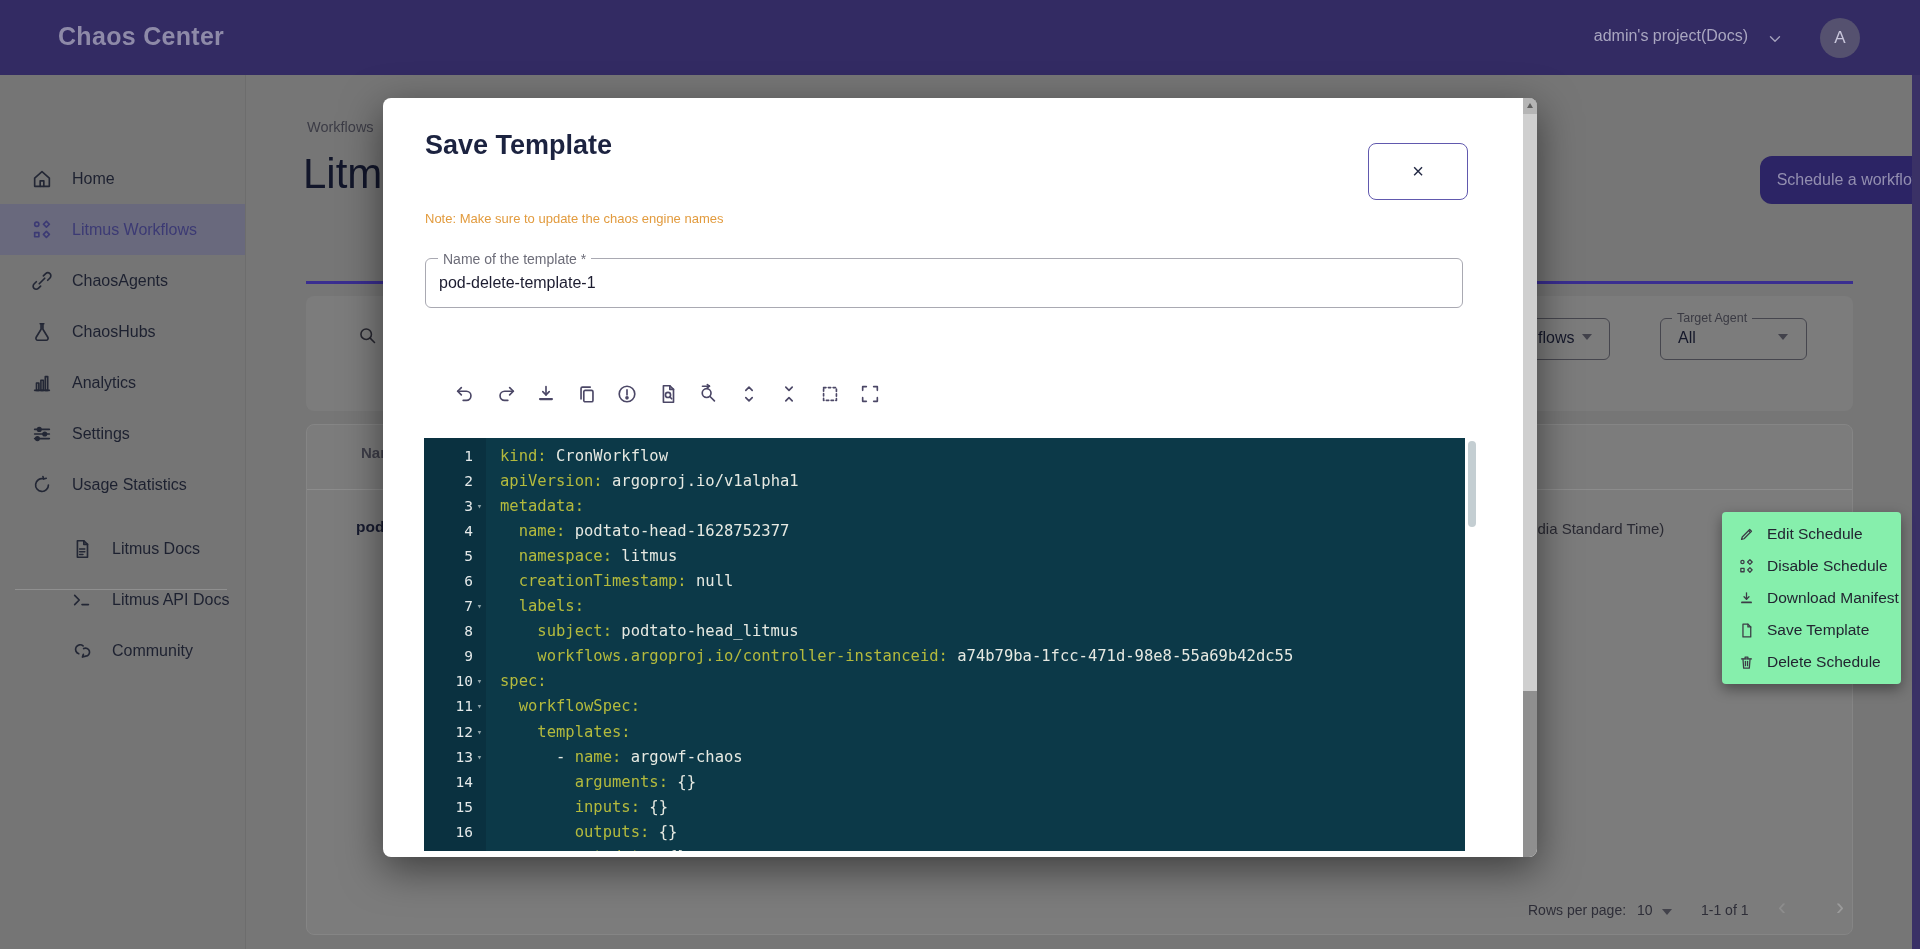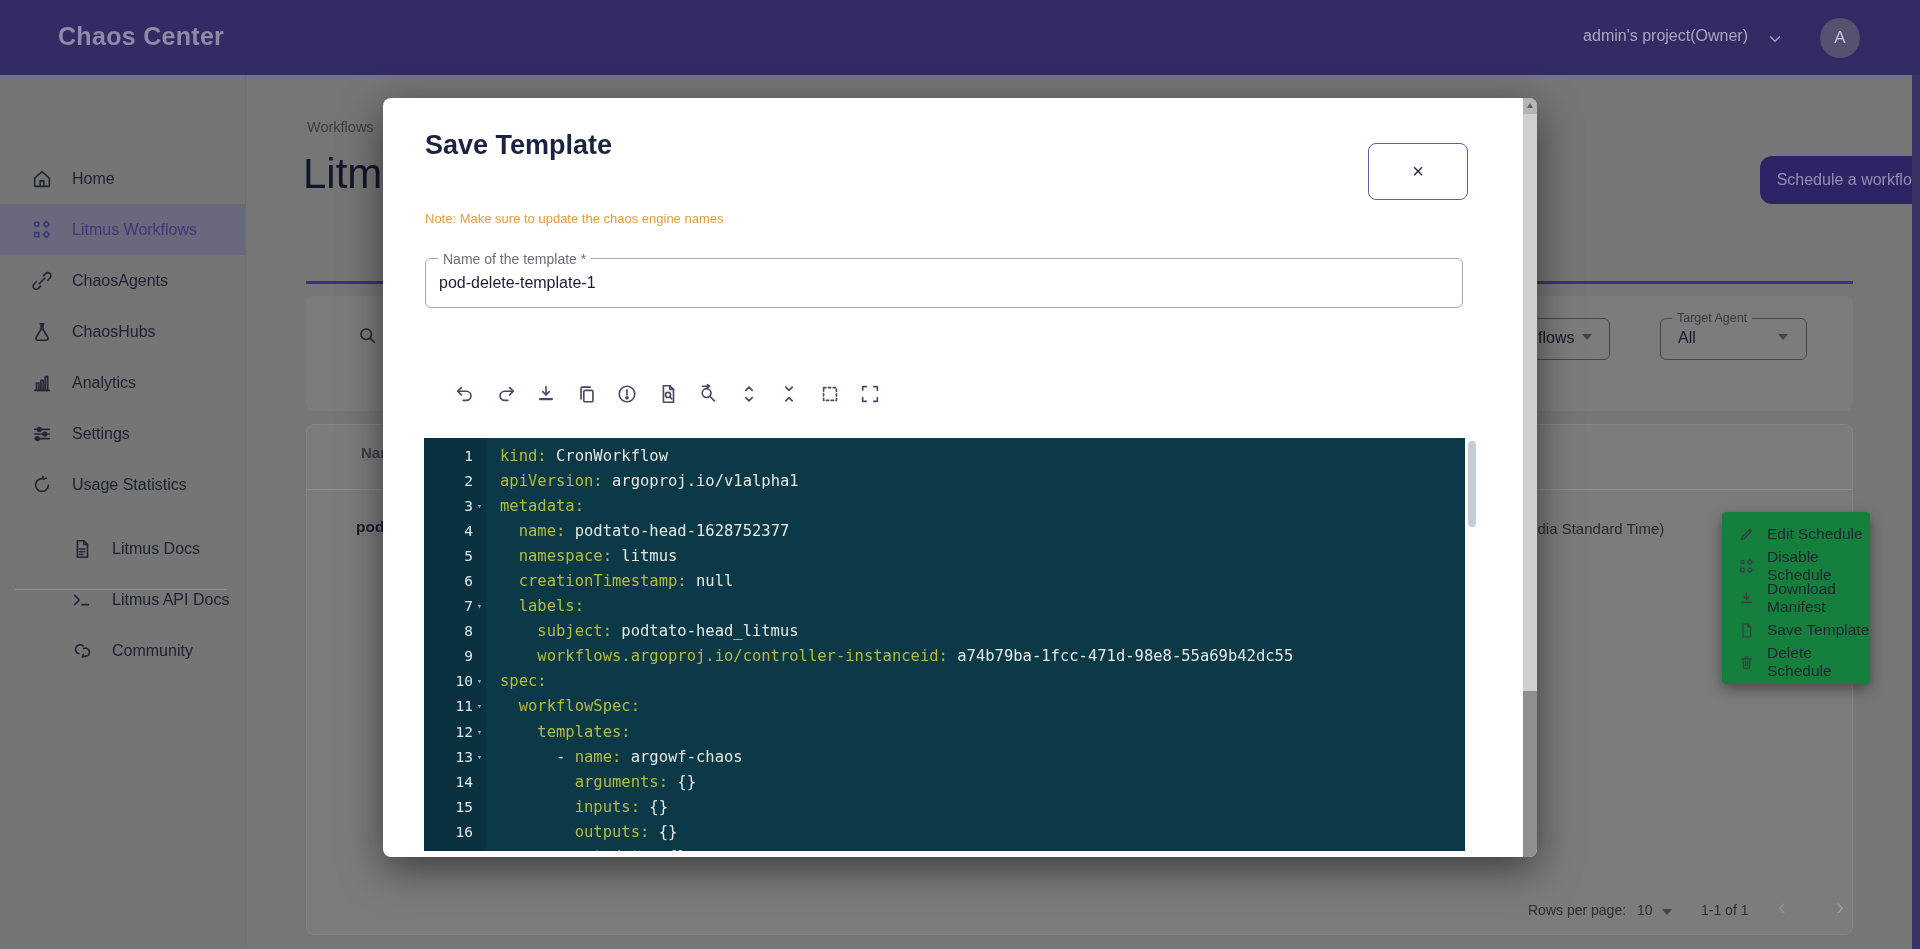--- a/index.html
+++ b/index.html
@@ -101,7 +101,7 @@
 
   <div class="header">
     <div class="brand">Chaos Center</div>
-    <div class="project">admin's project(Owner)</div>
+    <div class="project">admin's project(Docs)</div>
     <span class="hdr-chev icon">
         <svg viewBox="0 0 24 24" fill="none" stroke="currentColor" stroke-width="1.8" stroke-linecap="round" stroke-linejoin="round">
           <path d="M6 9 L12 15 L18 9"></path>

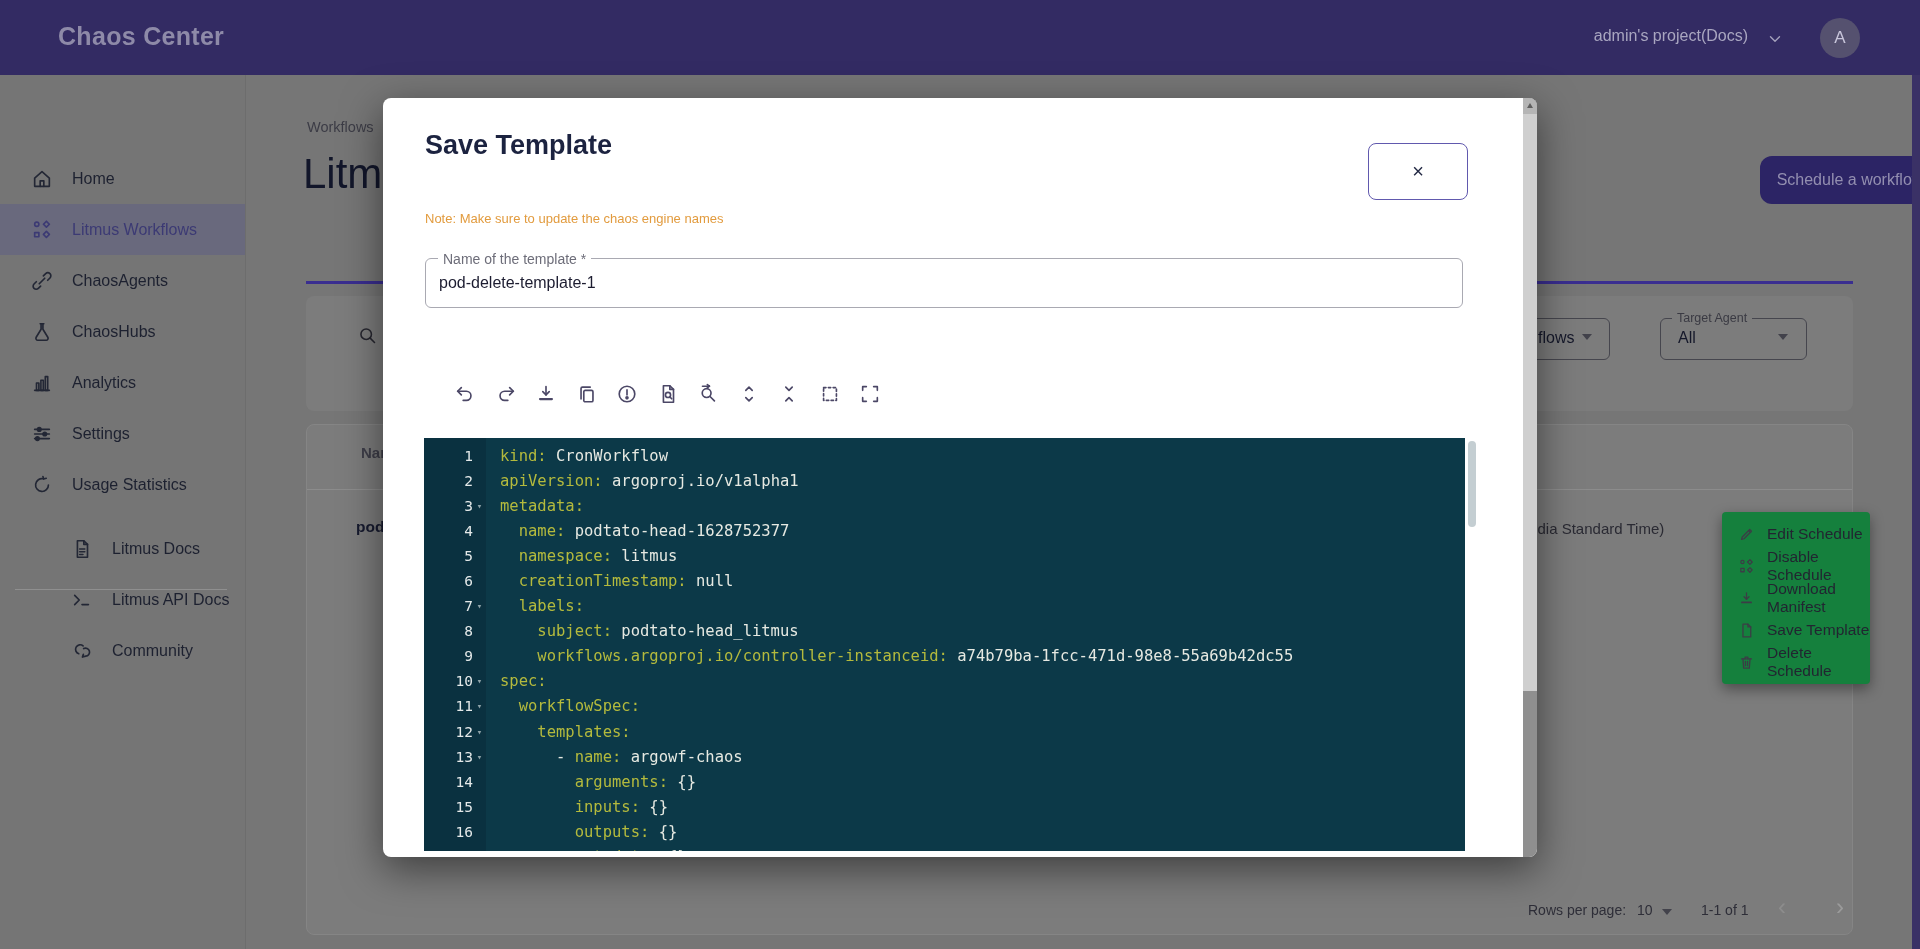--- a/index.html
+++ b/index.html
@@ -52,7 +52,7 @@
   .edge-strip{position:absolute;left:1912px;top:75px;width:8px;height:874px;background:#3a3166;}
 
   
-  .menu{position:absolute;left:1722px;top:512px;width:148px;height:172px;background:#15803d;border-radius:4px;
+  .menu{position:absolute;left:1722px;top:512px;width:179px;height:172px;background:#86efac;border-radius:4px;
         box-shadow:0 5px 14px rgba(0,0,0,.4);padding:6px 0;box-sizing:border-box;}
   .menu-item{position:relative;height:32px;display:flex;align-items:center;cursor:pointer;}
   .menu-item .icon{position:absolute;left:16px;width:17px;height:17px;color:#3c3c46;}

